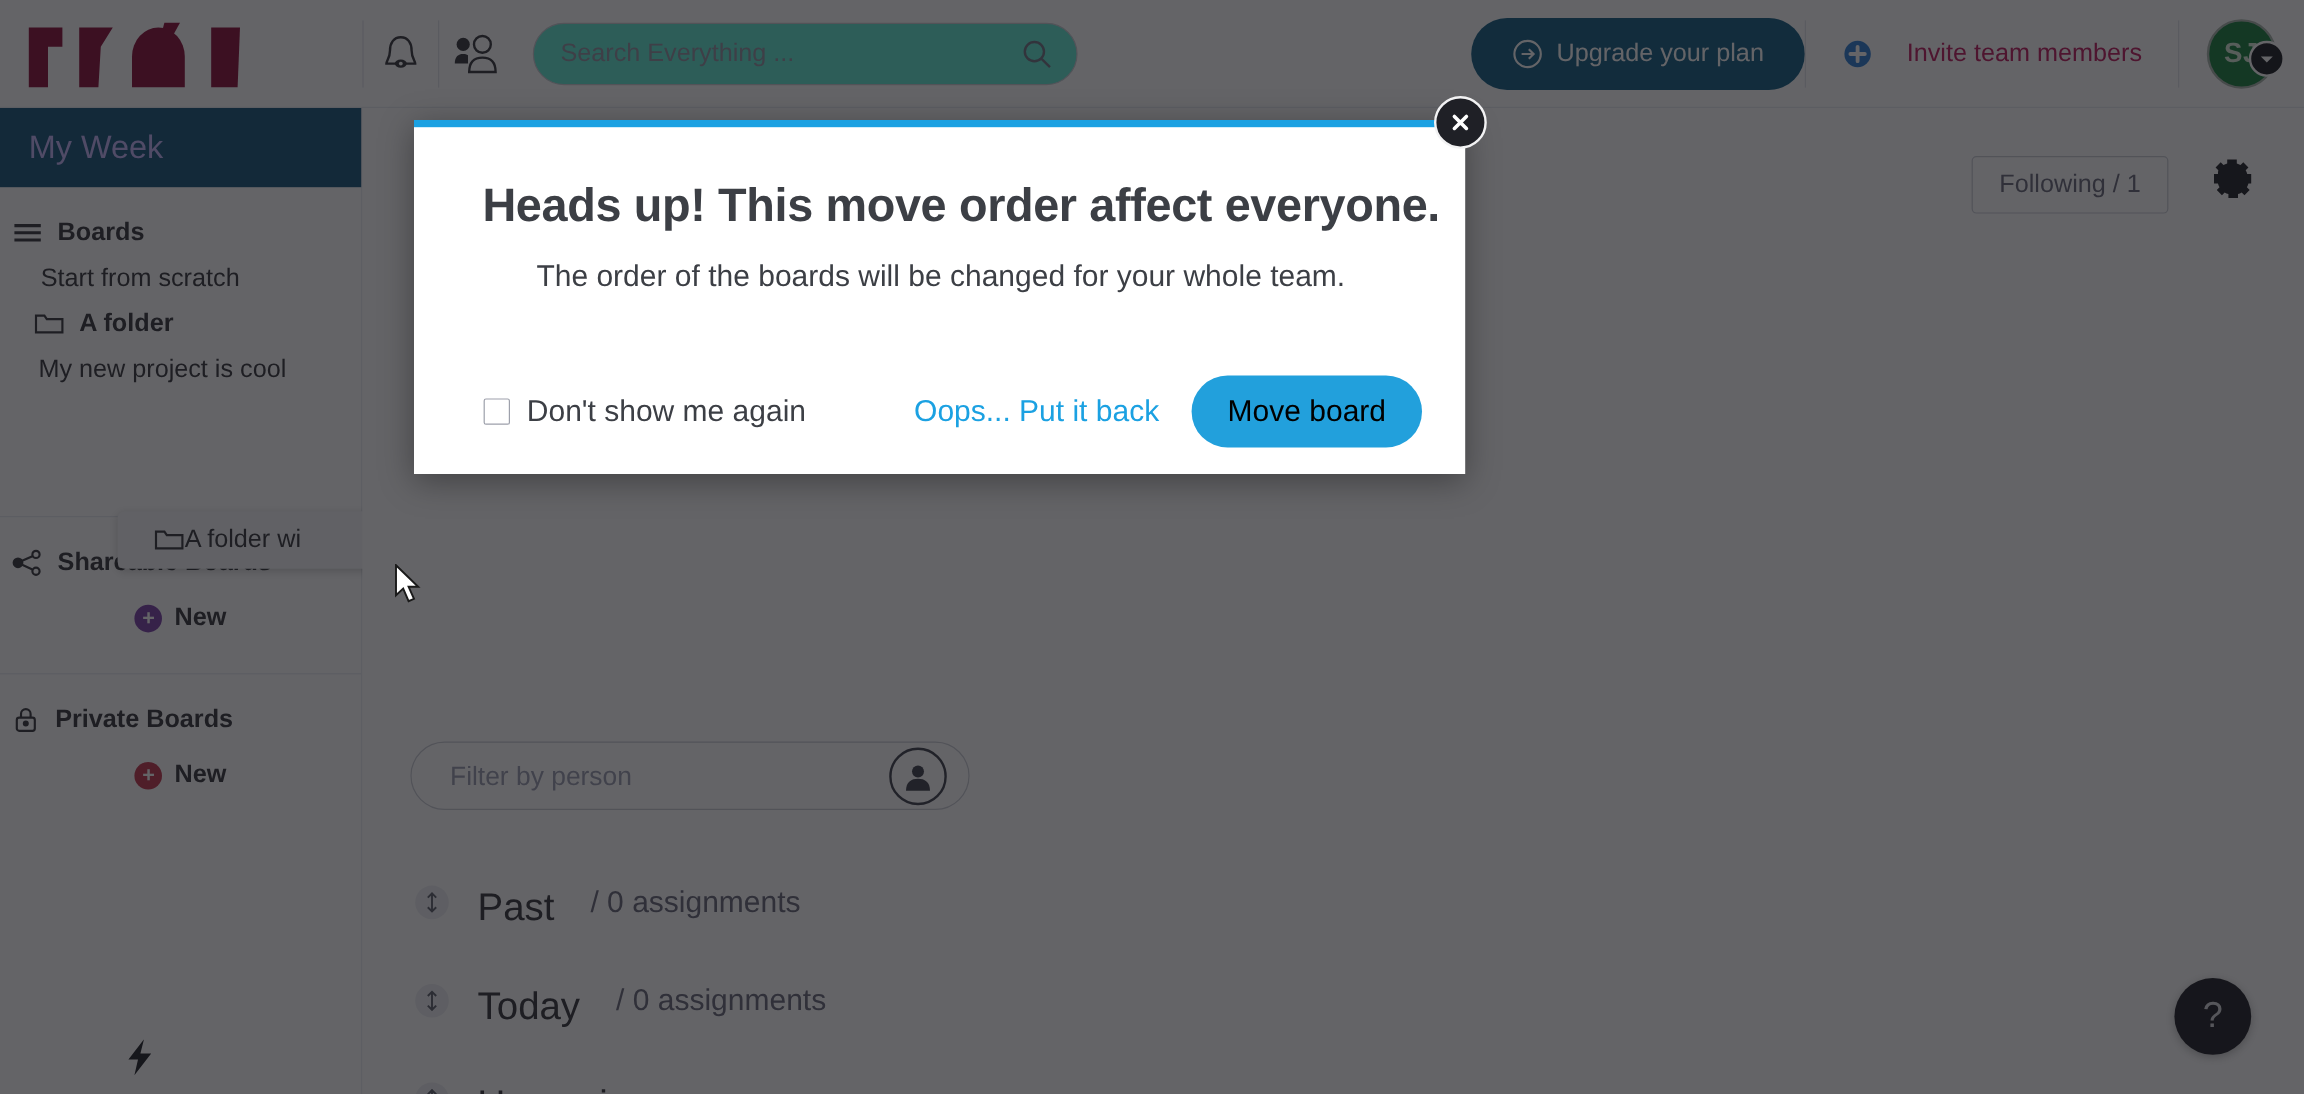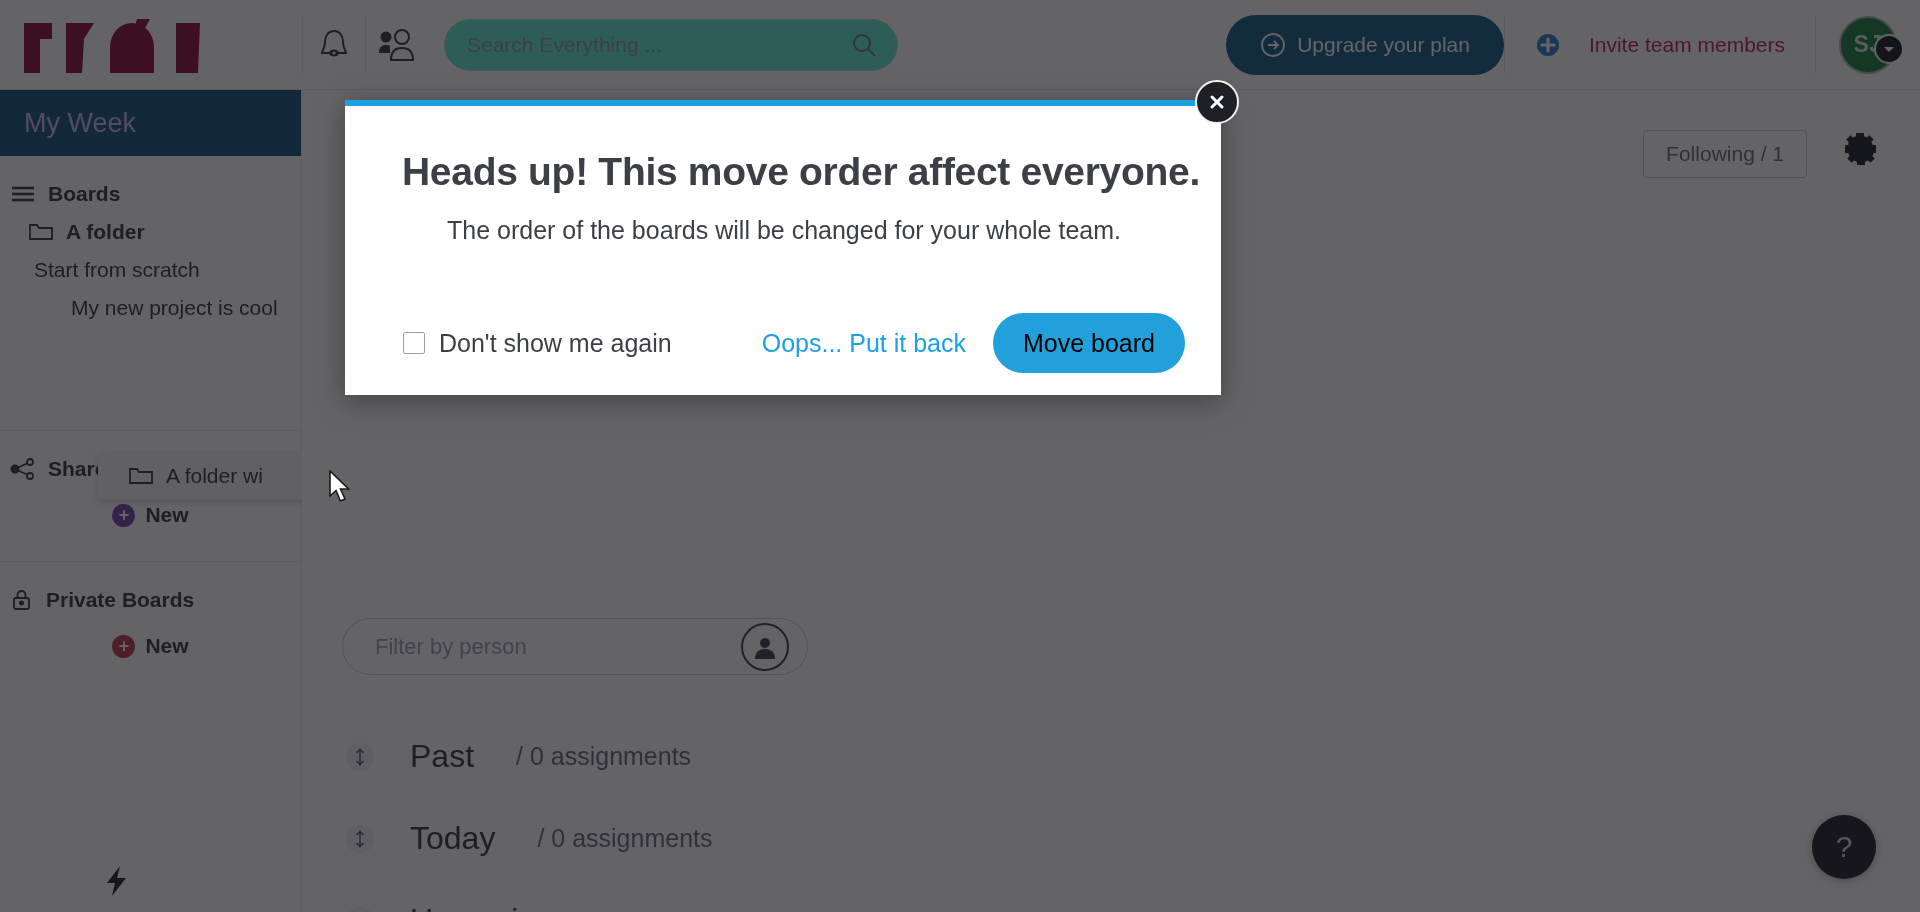--- a/index.html
+++ b/index.html
@@ -242,14 +242,14 @@
         <span class="side-section-title">Boards</span>
       </div>
 
+      <div class="side-item">Start from scratch</div>
+
       <div class="side-item folder">
         <svg width="26" height="20" viewBox="0 0 26 20" fill="none" stroke="#323338" stroke-width="1.8">
           <path d="M2 17 L2 3 L9 3 L11 6 L24 6 L24 17 Z"></path>
         </svg>
         <span>A folder</span>
       </div>
-
-      <div class="side-item">Start from scratch</div>
 
       <div class="side-item sub">My new project is cool</div>
 

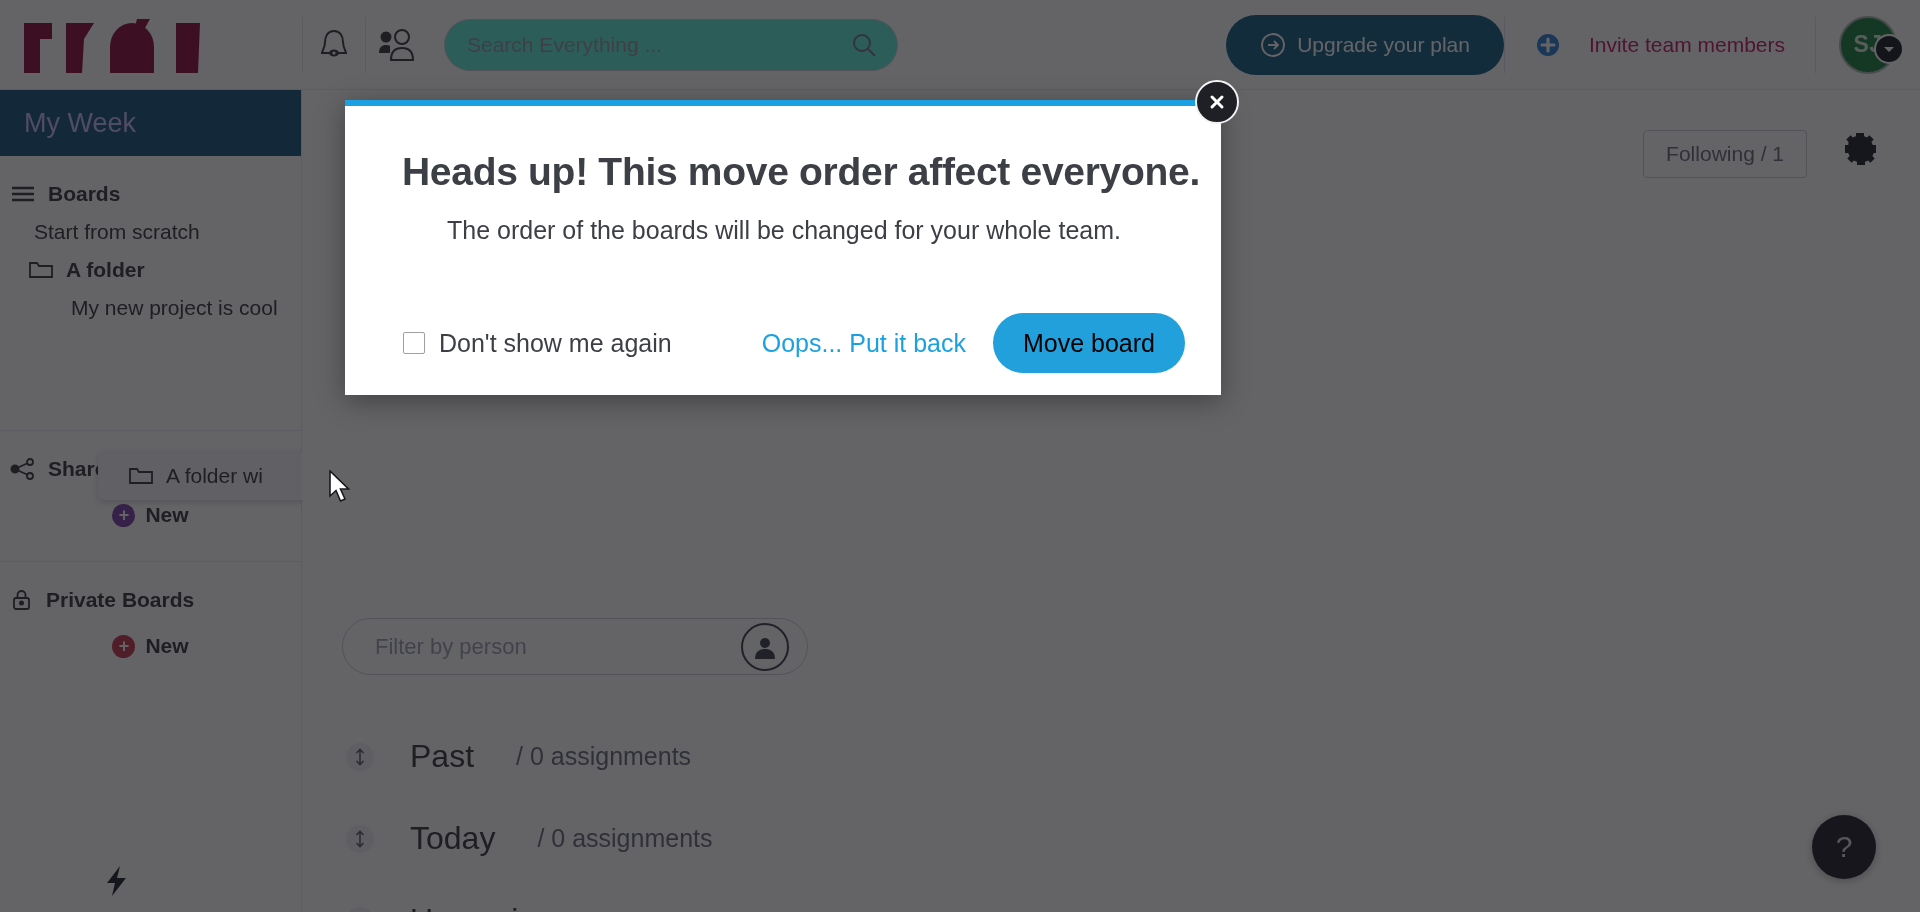--- a/index.html
+++ b/index.html
@@ -71,7 +71,7 @@
   .side-section-title { font-size:21px; font-weight:bold; color:#323338; }
   .side-item { font-size:21px; color:#323338; padding:14px 0 0 34px; cursor:pointer; }
   .side-item.folder { display:flex; align-items:center; gap:12px; padding-left:28px; font-weight:bold; }
-  .side-item.sub { padding-left:71px; }
+  .side-item.sub { padding-left:32px; }
   .side-divider { height:1px; background:#e6e9ef; margin-top:28px; }
   .new-row { display:flex; align-items:center; justify-content:center; gap:10px;
              padding:22px 0 0 0; cursor:pointer; font-size:21px; font-weight:bold; color:#323338; }

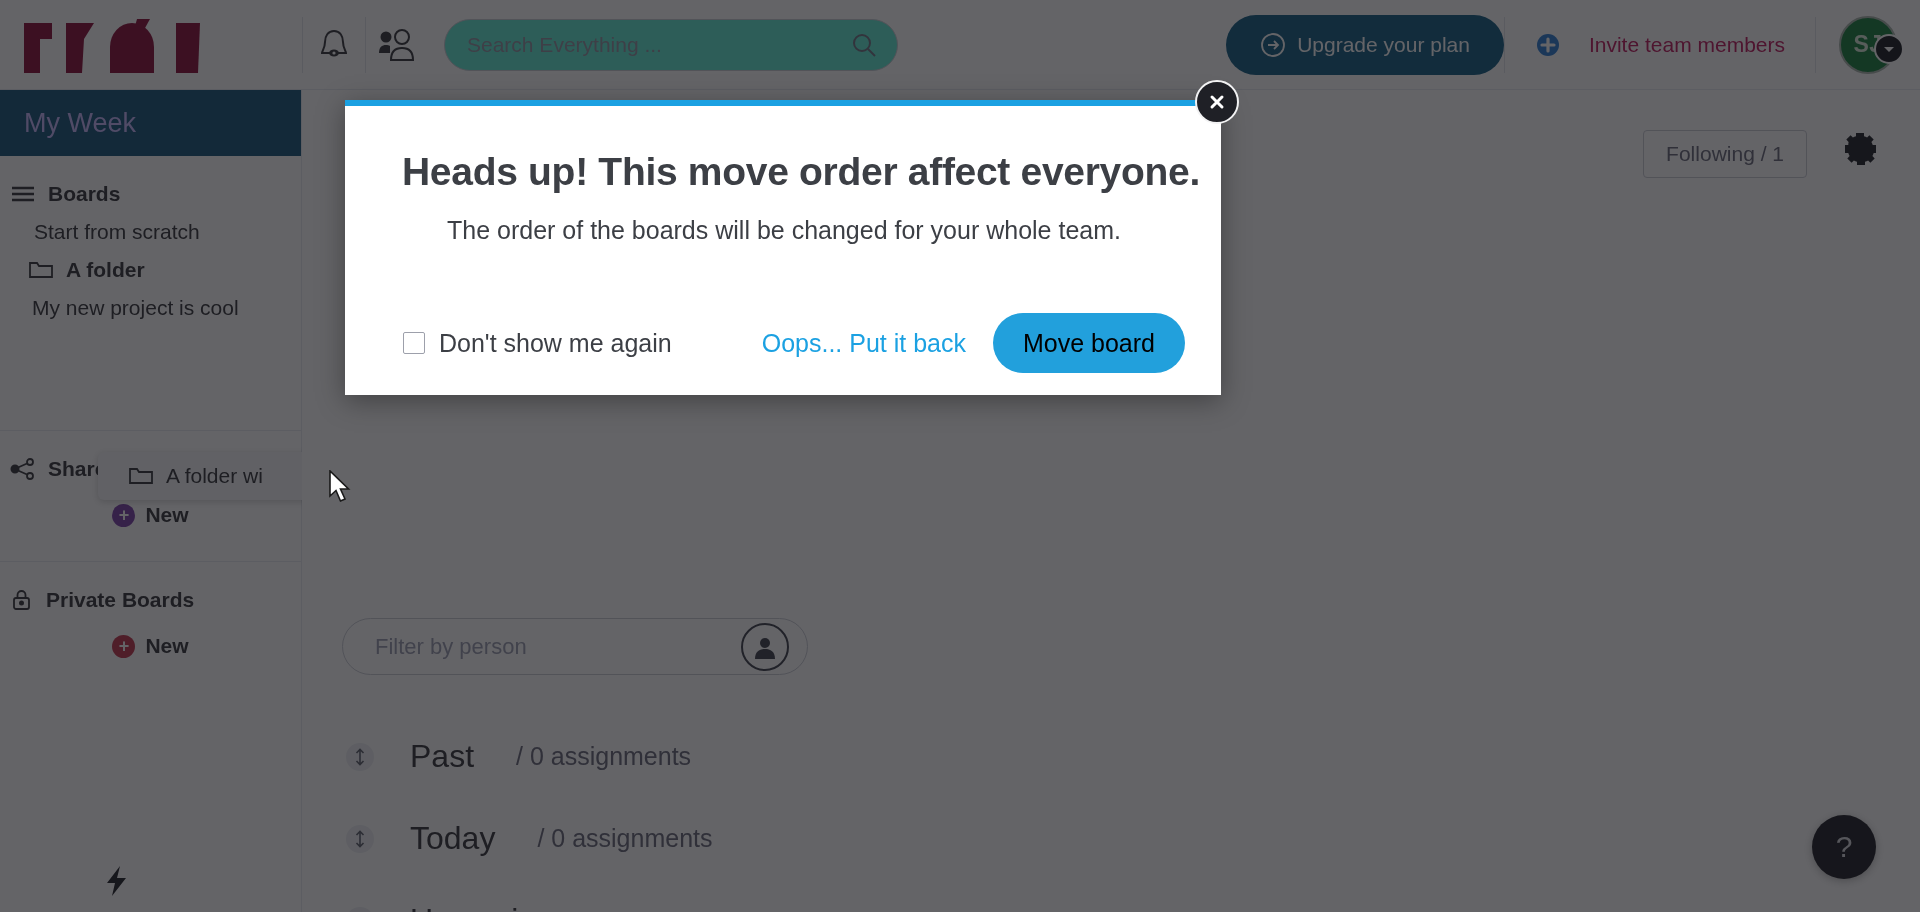--- a/index.html
+++ b/index.html
@@ -81,9 +81,9 @@
 
   
   .drag-ghost {
-    position:absolute; left:98px; top:452px; width:260px; height:48px;
+    position:absolute; left:98px; top:426px; width:260px; height:48px;
     background:#f5f6f8; border-radius:6px; box-shadow:0 2px 7px rgba(0,0,0,.18);
-    display:flex; align-items:center; gap:12px; padding-left:30px;
+    display:flex; align-items:center; padding-left:30px;
     font-size:21px; color:#323338; white-space:nowrap; overflow:hidden;
   }
 

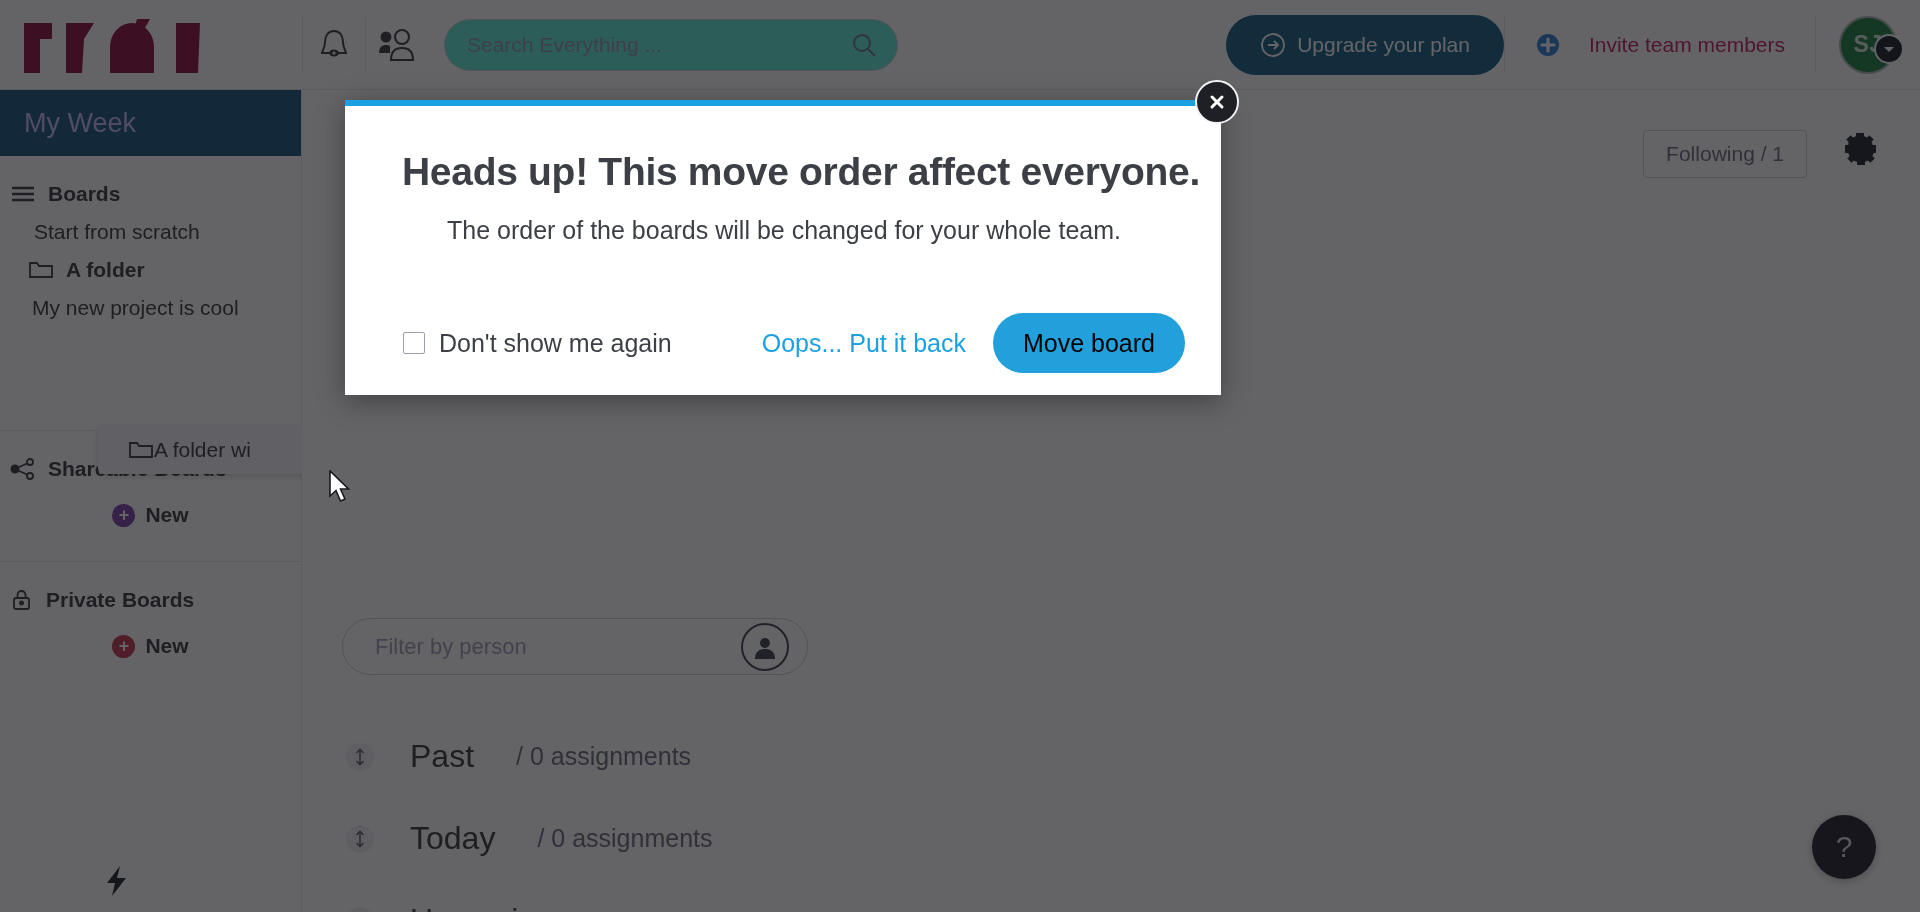--- a/index.html
+++ b/index.html
@@ -107,7 +107,7 @@
   .filter-avatar { width:48px; height:48px; border-radius:50%; background:#fff;
                    border:2px solid #3c3f4a; display:flex; align-items:center; justify-content:center; cursor:pointer; }
 
-  .group-row { position:absolute; left:0; display:flex; align-items:center; gap:36px; padding-left:4px; }
+  .group-row { position:absolute; left:0; display:flex; align-items:flex-start; gap:24px; padding-left:4px; }
   .group-toggle { width:28px; height:28px; border-radius:50%; background:#eceef2;
                   display:flex; align-items:center; justify-content:center; cursor:pointer; }
   .group-title { font-size:32px; color:#323338; }

